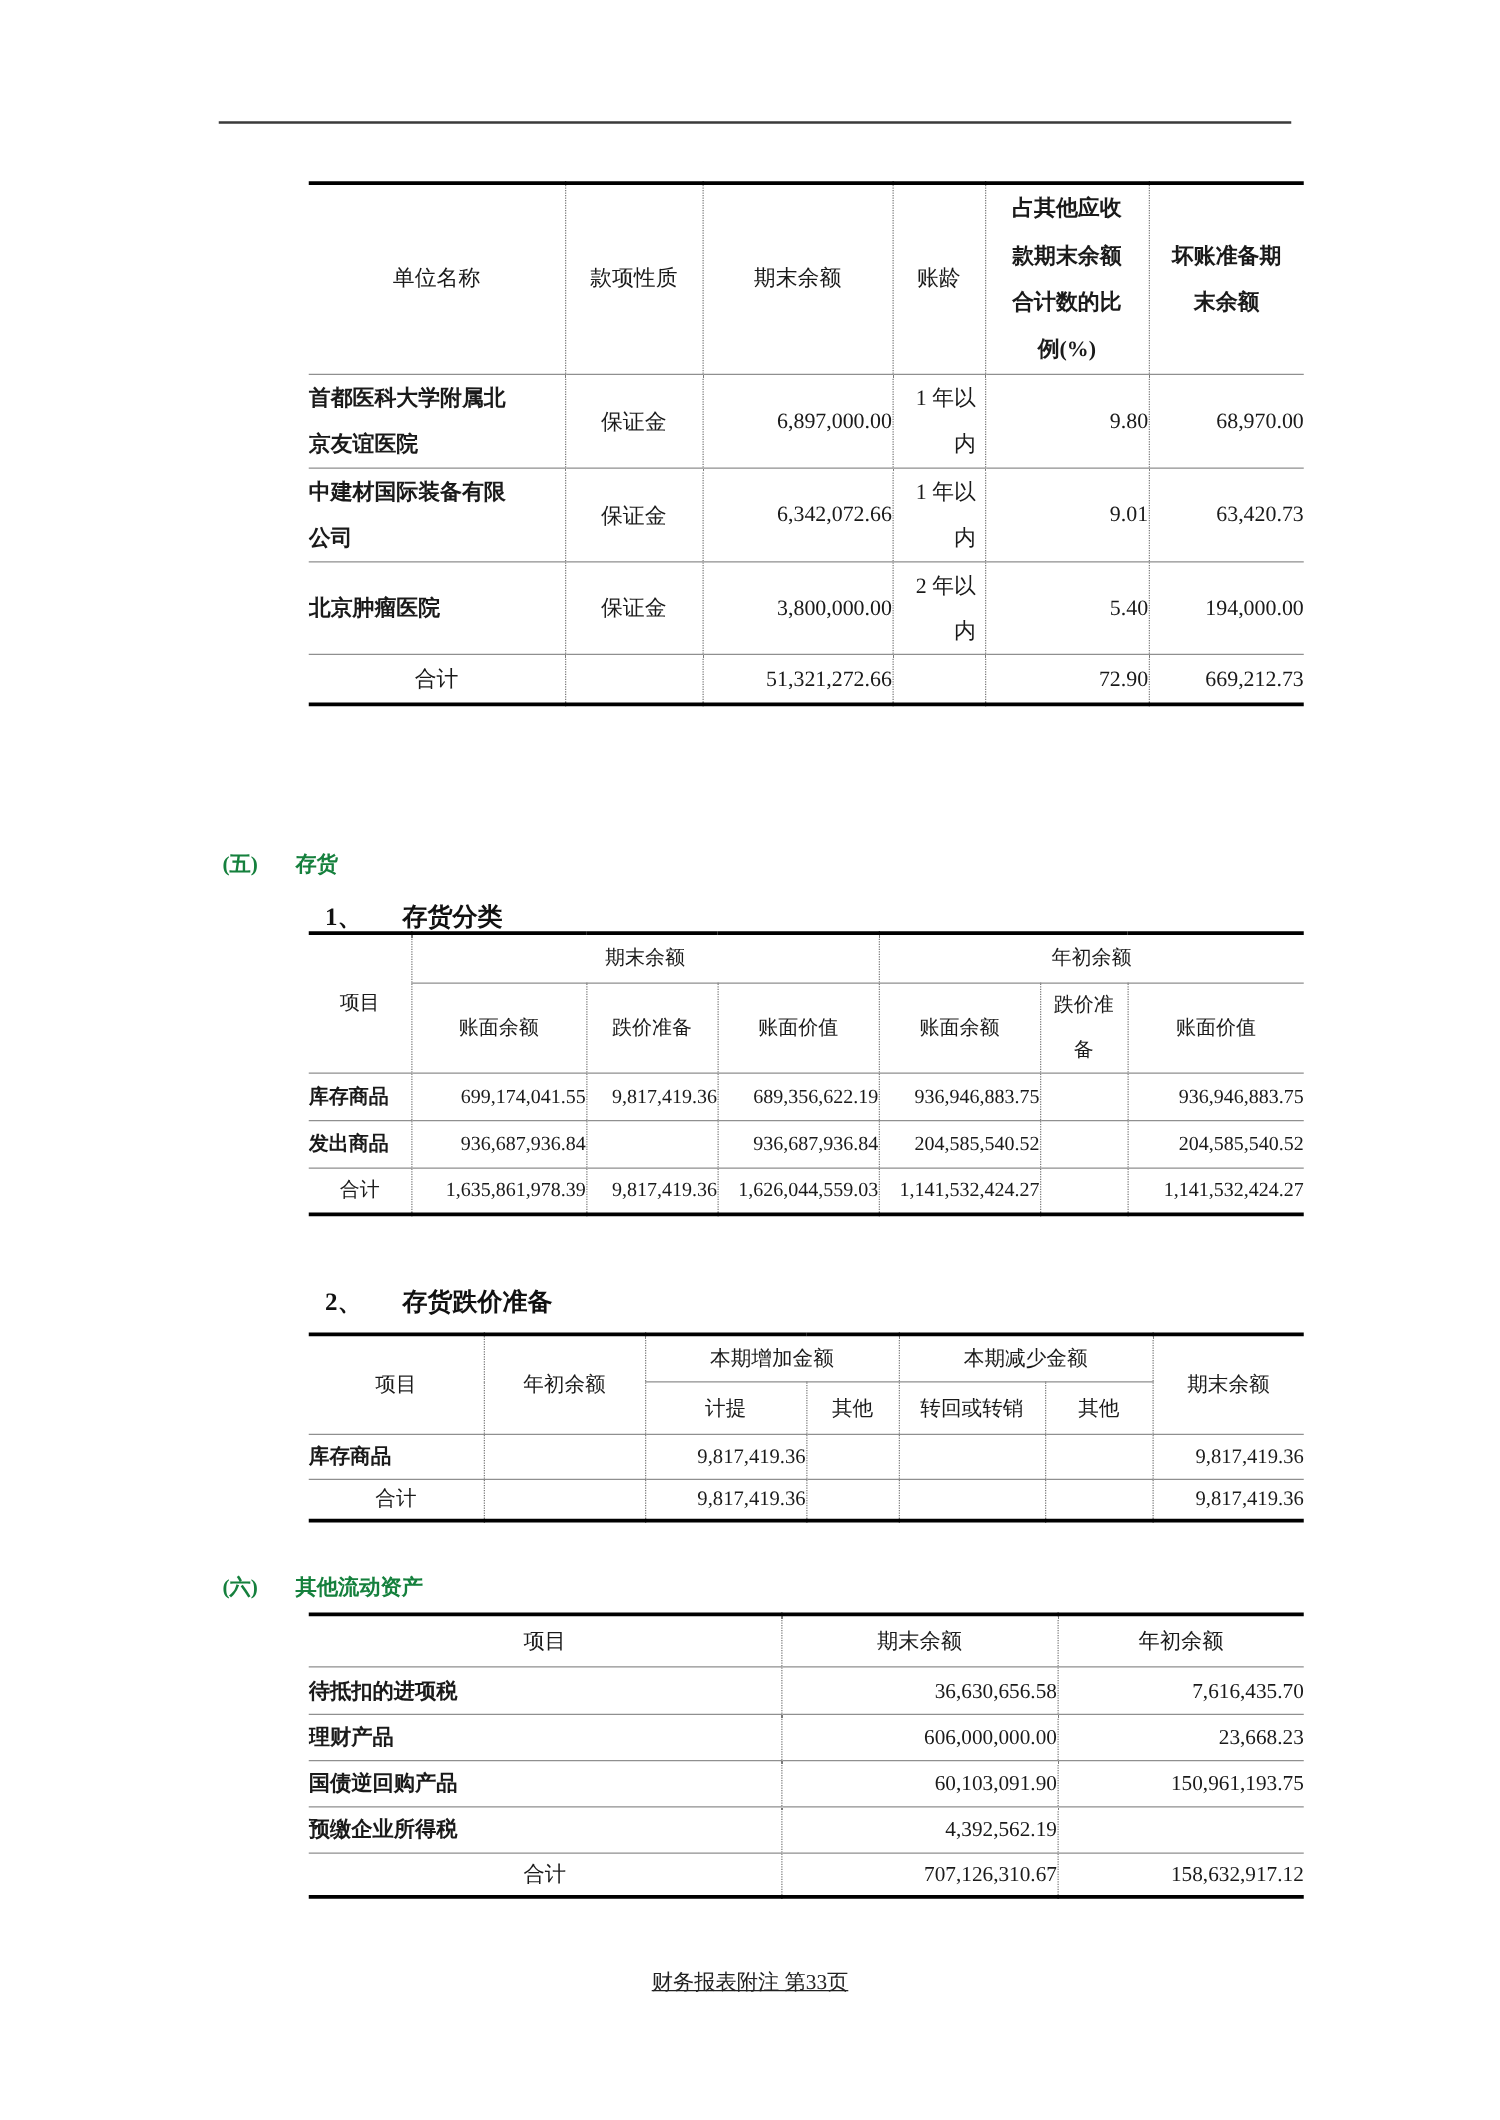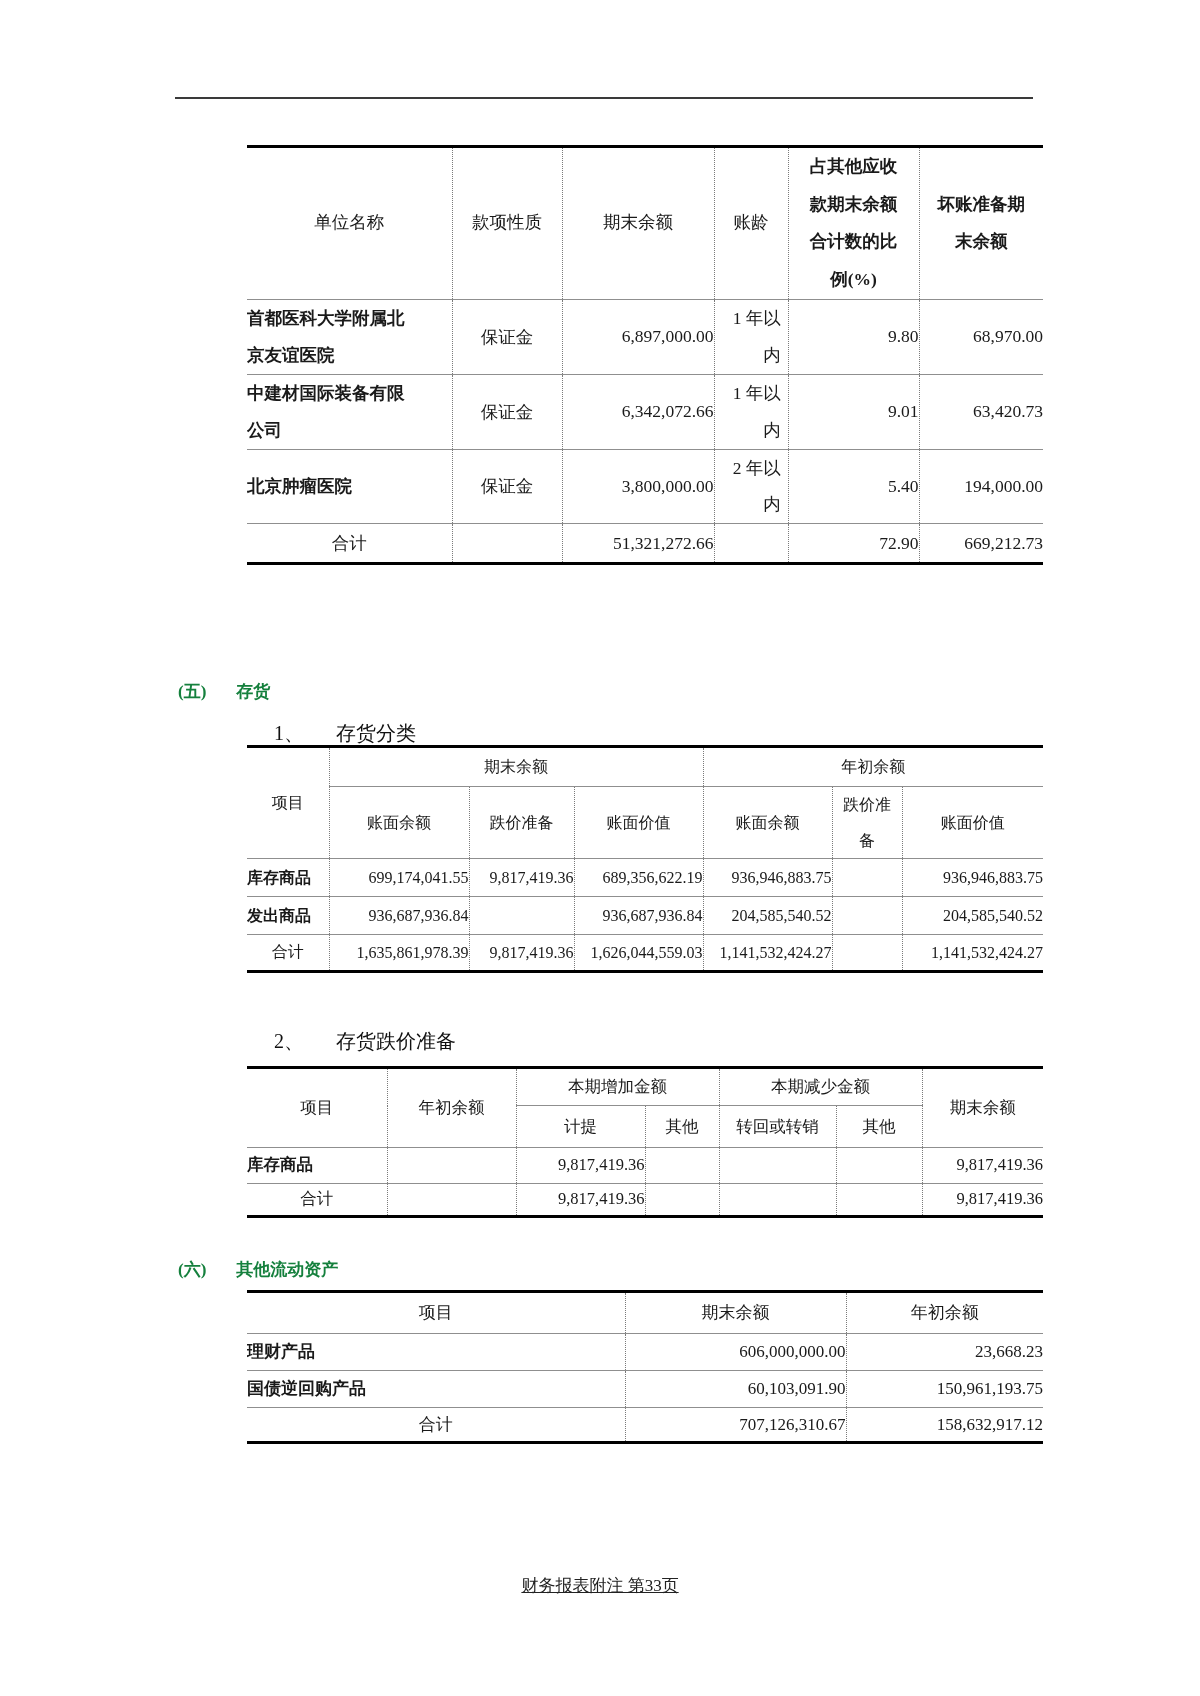--- a/index.html
+++ b/index.html
@@ -36,7 +36,7 @@
 
   .sec { position:absolute; left:178px; font-weight:bold; font-size:17px; color:#15803d; white-space:nowrap; }
   .sec .ttl { margin-left:30px; }
-  .sub { position:absolute; left:274px; font-weight:normal; font-size:20px; color:#111; white-space:nowrap; }
+  .sub { position:absolute; left:260px; font-weight:bold; font-size:20px; color:#111; white-space:nowrap; }
   .sub .ttl { margin-left:32px; }
   #sec5 { top:680px; }  #sub1 { top:720px; }
   #sub2 { top:1028px; } #sec6 { top:1258px; }

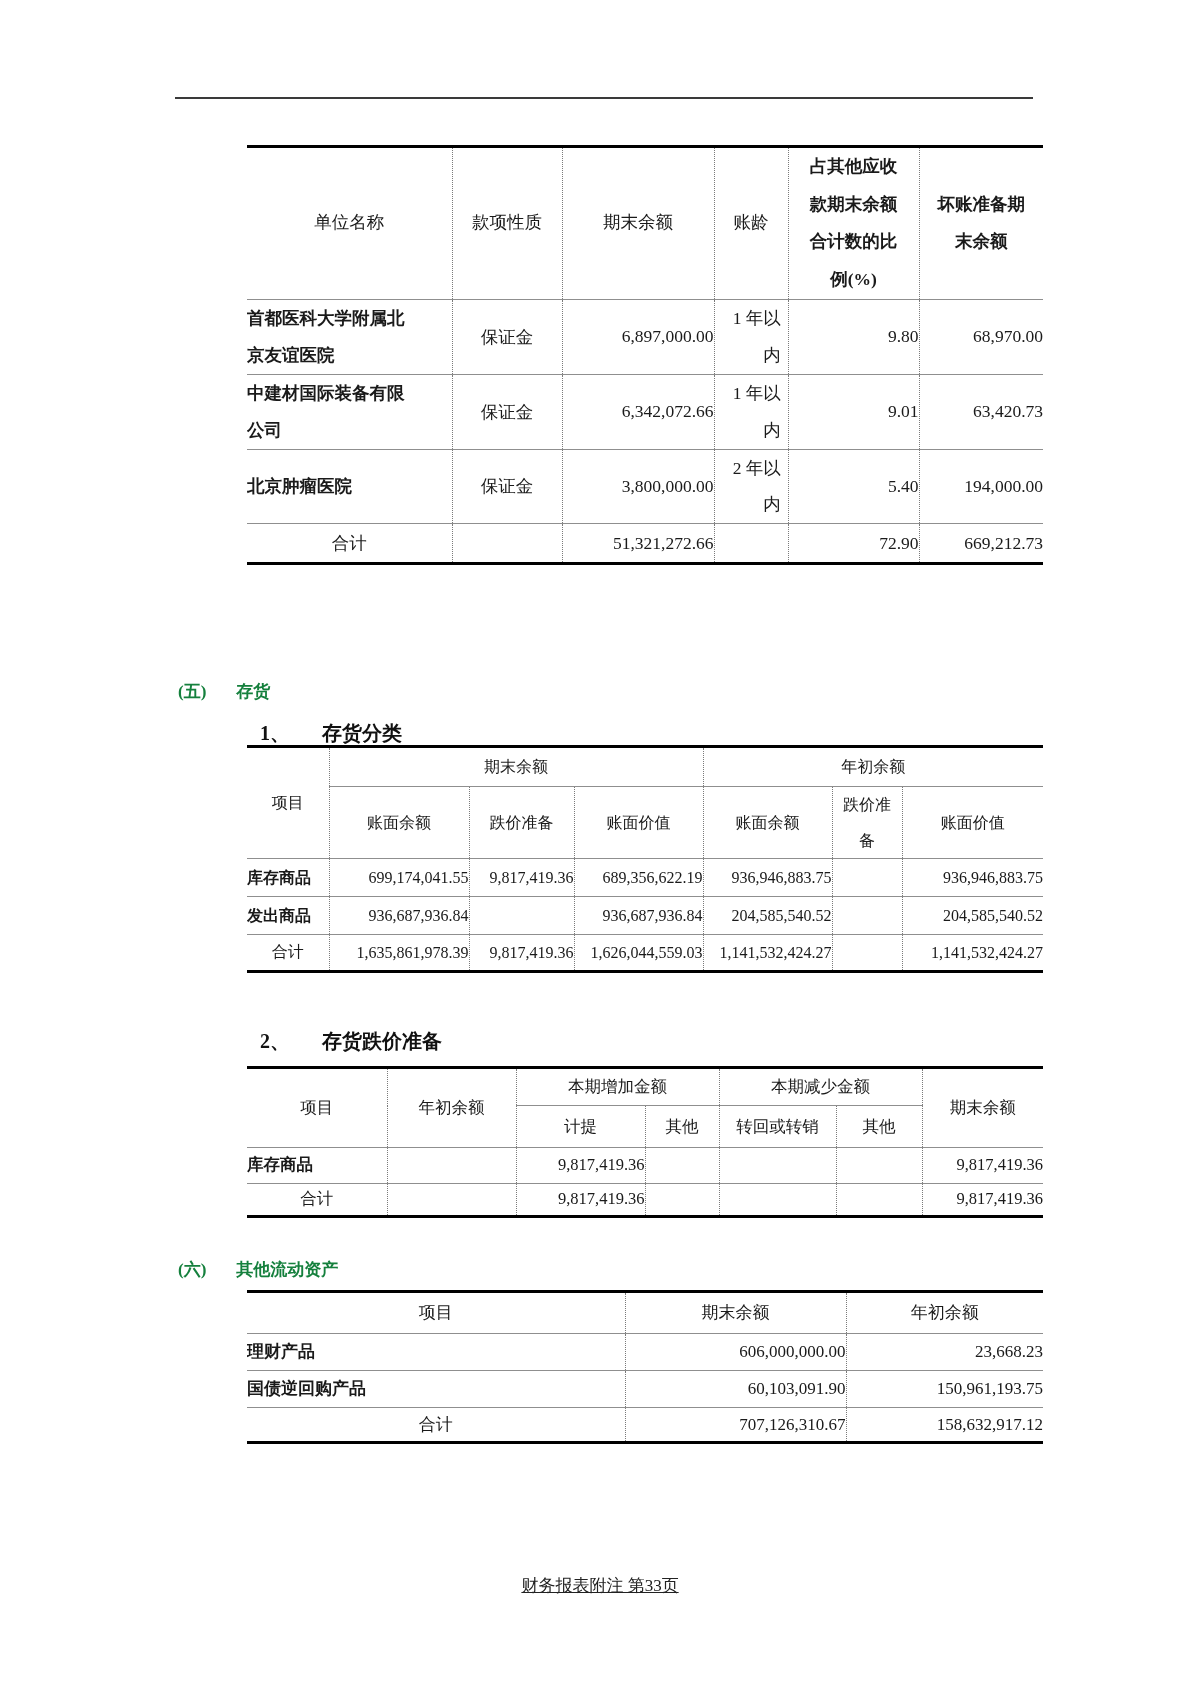--- a/index.html
+++ b/index.html
@@ -230,6 +230,11 @@
       <td class="c">期末余额</td>
       <td class="c">年初余额</td>
     </tr>
+    <tr style="height:38px">
+      <td class="name">待抵扣的进项税</td>
+      <td class="num">36,630,656.58</td>
+      <td class="num">7,616,435.70</td>
+    </tr>
     <tr style="height:37px">
       <td class="name">理财产品</td>
       <td class="num">606,000,000.00</td>

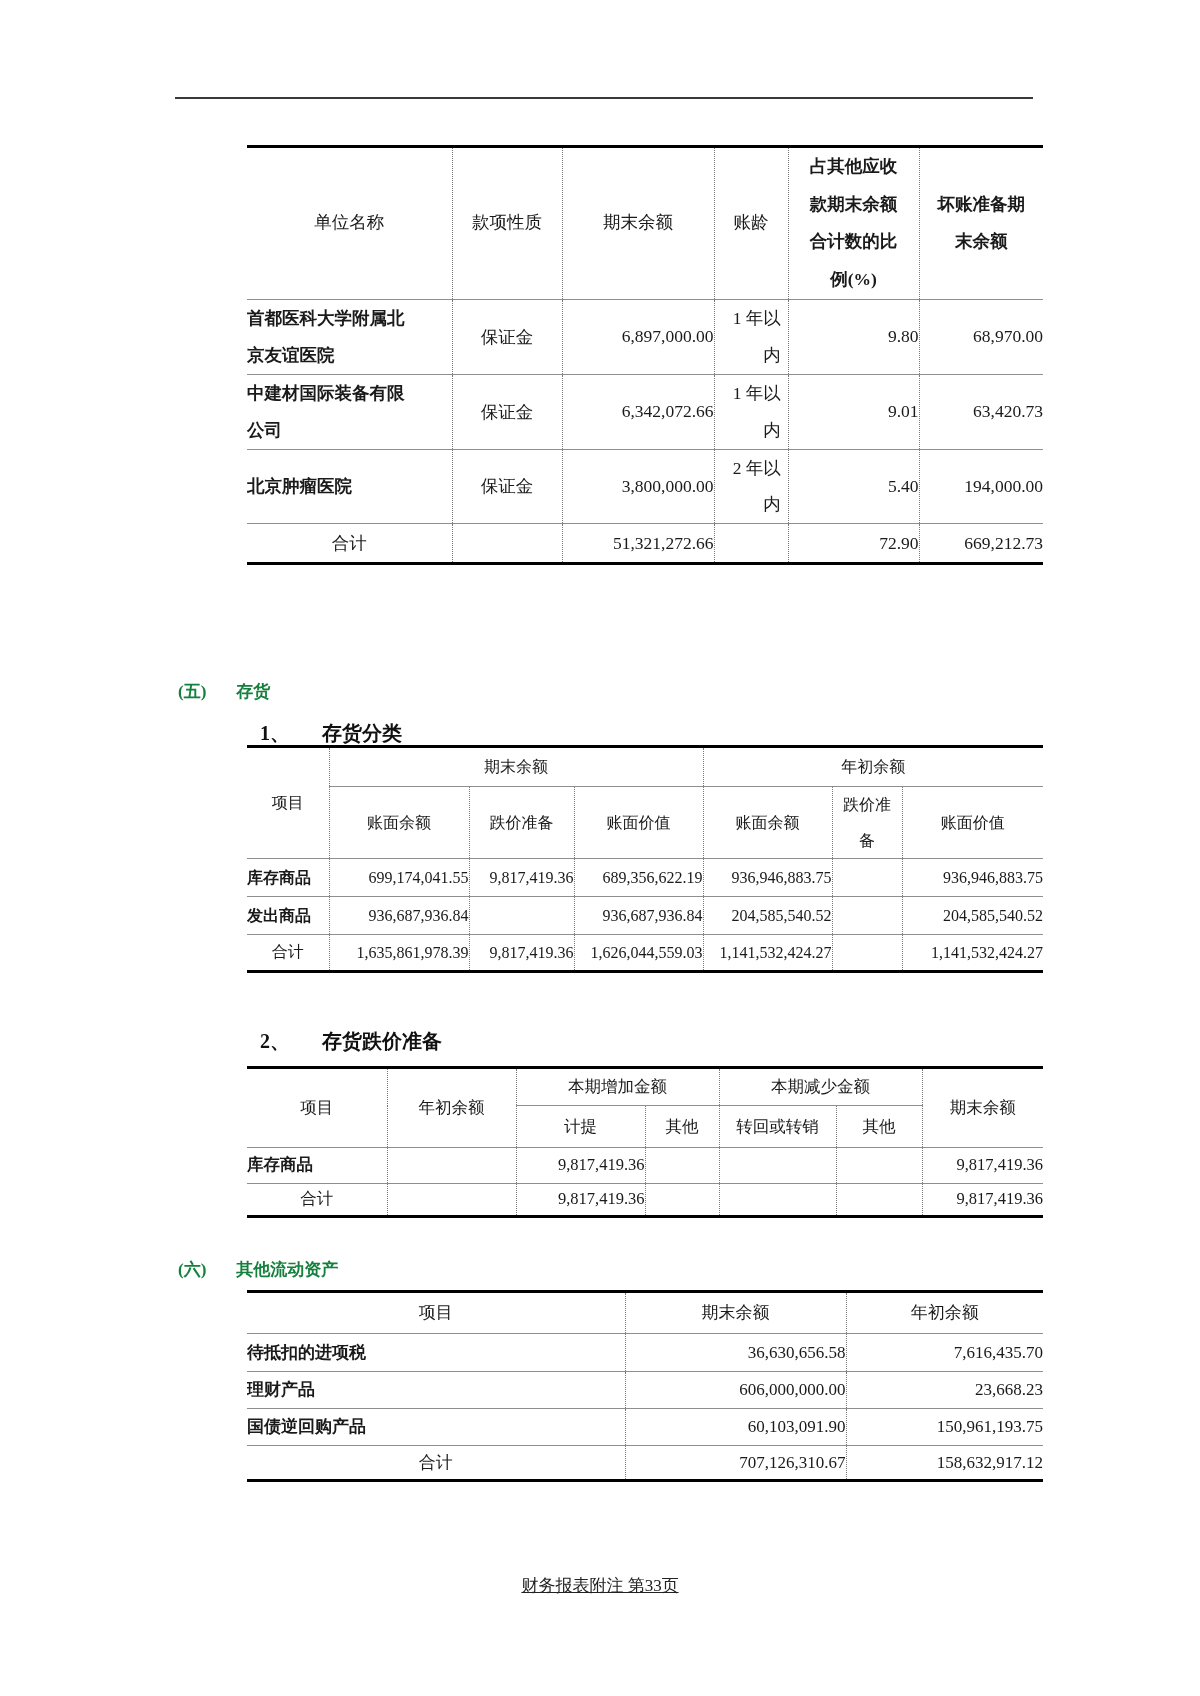--- a/index.html
+++ b/index.html
@@ -245,6 +245,11 @@
       <td class="num">60,103,091.90</td>
       <td class="num">150,961,193.75</td>
     </tr>
+    <tr style="height:37px">
+      <td class="name">预缴企业所得税</td>
+      <td class="num">4,392,562.19</td>
+      <td class="num"></td>
+    </tr>
     <tr style="height:35px">
       <td class="c">合计</td>
       <td class="num">707,126,310.67</td>

